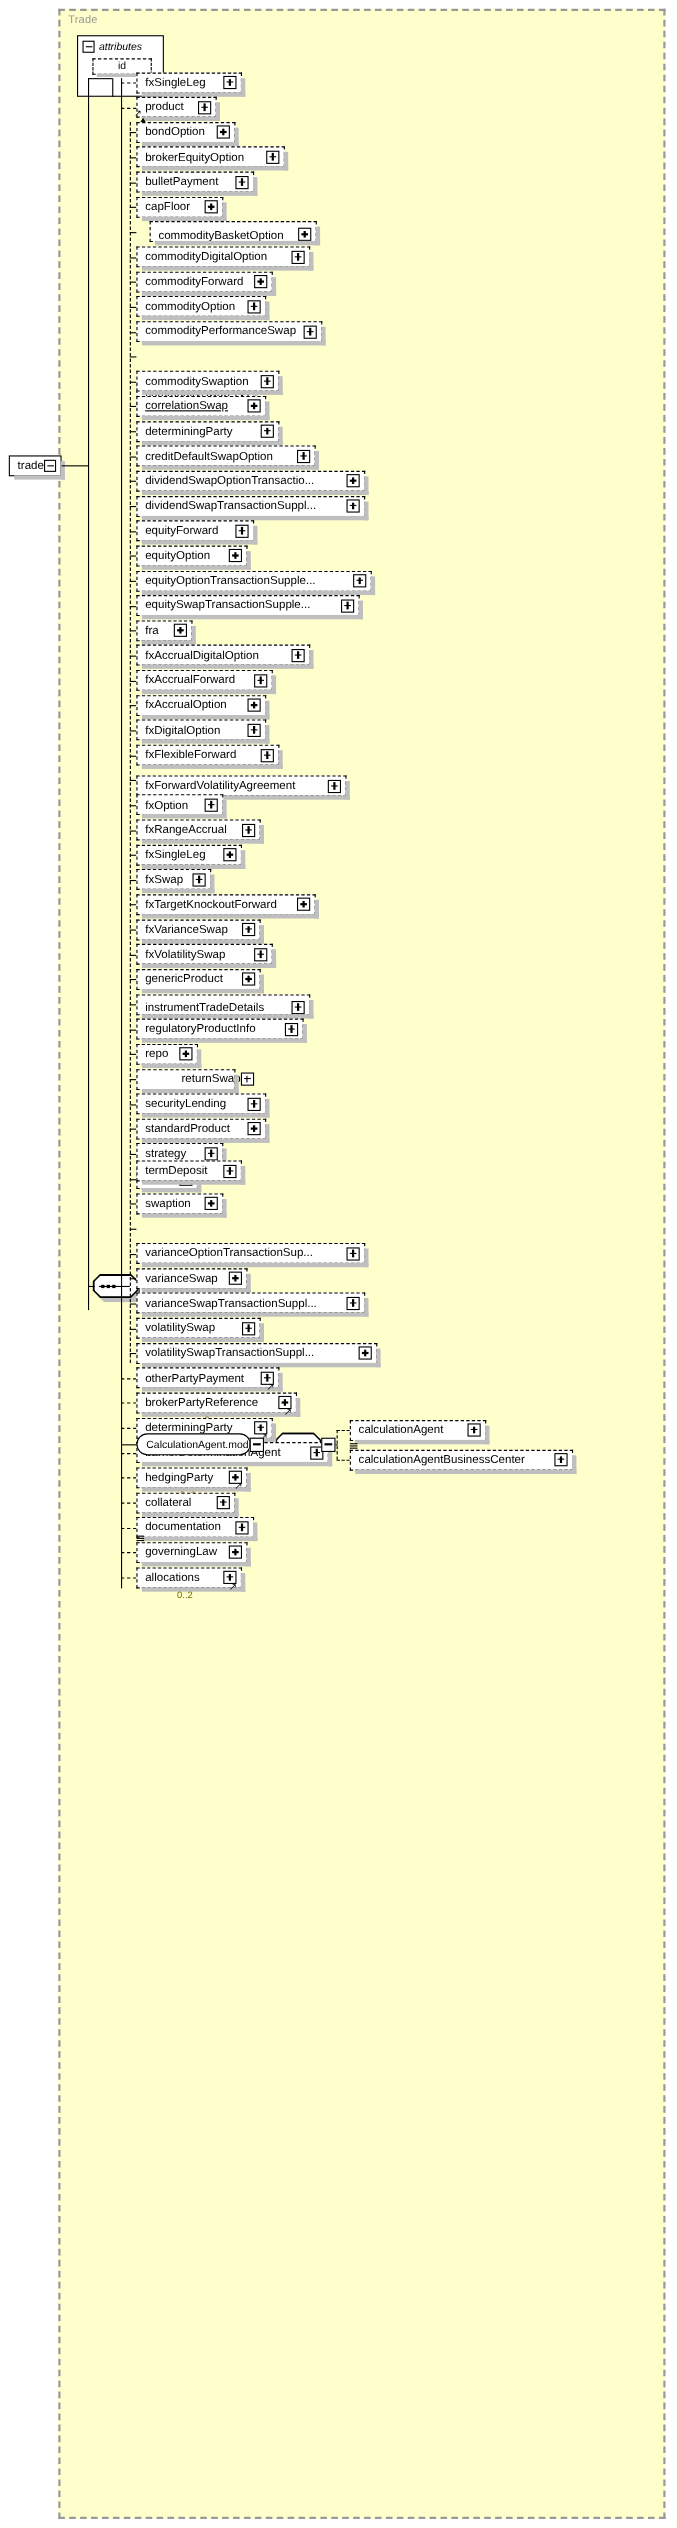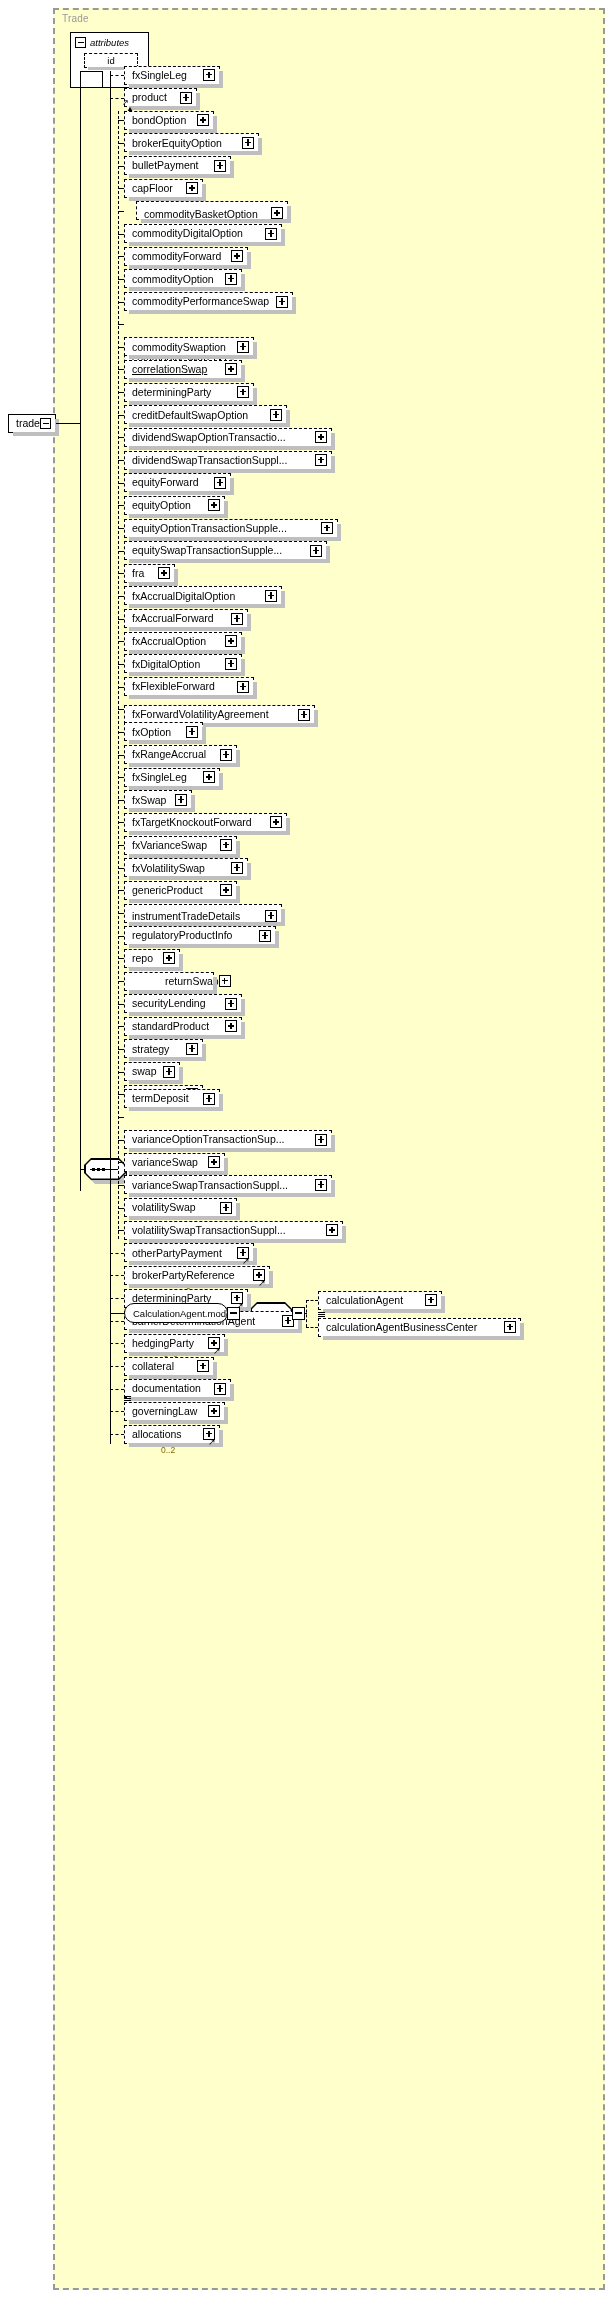--- a/index.html
+++ b/index.html
@@ -472,7 +472,7 @@
       <span class="lbl">swaption</span>
       <span class="plusbtn" style="margin-left:auto;"></span>
     </div>
-    <div class="elembox dashed shadow" style="left:124px;top:1055px;width:96px;margin-top:34px;">
+    <div class="elembox dashed shadow" style="left:124px;top:1055px;width:96px;">
       <span class="lbl">termDeposit</span>
       <span class="plusbtn" style="margin-left:auto;"></span>
     </div>

